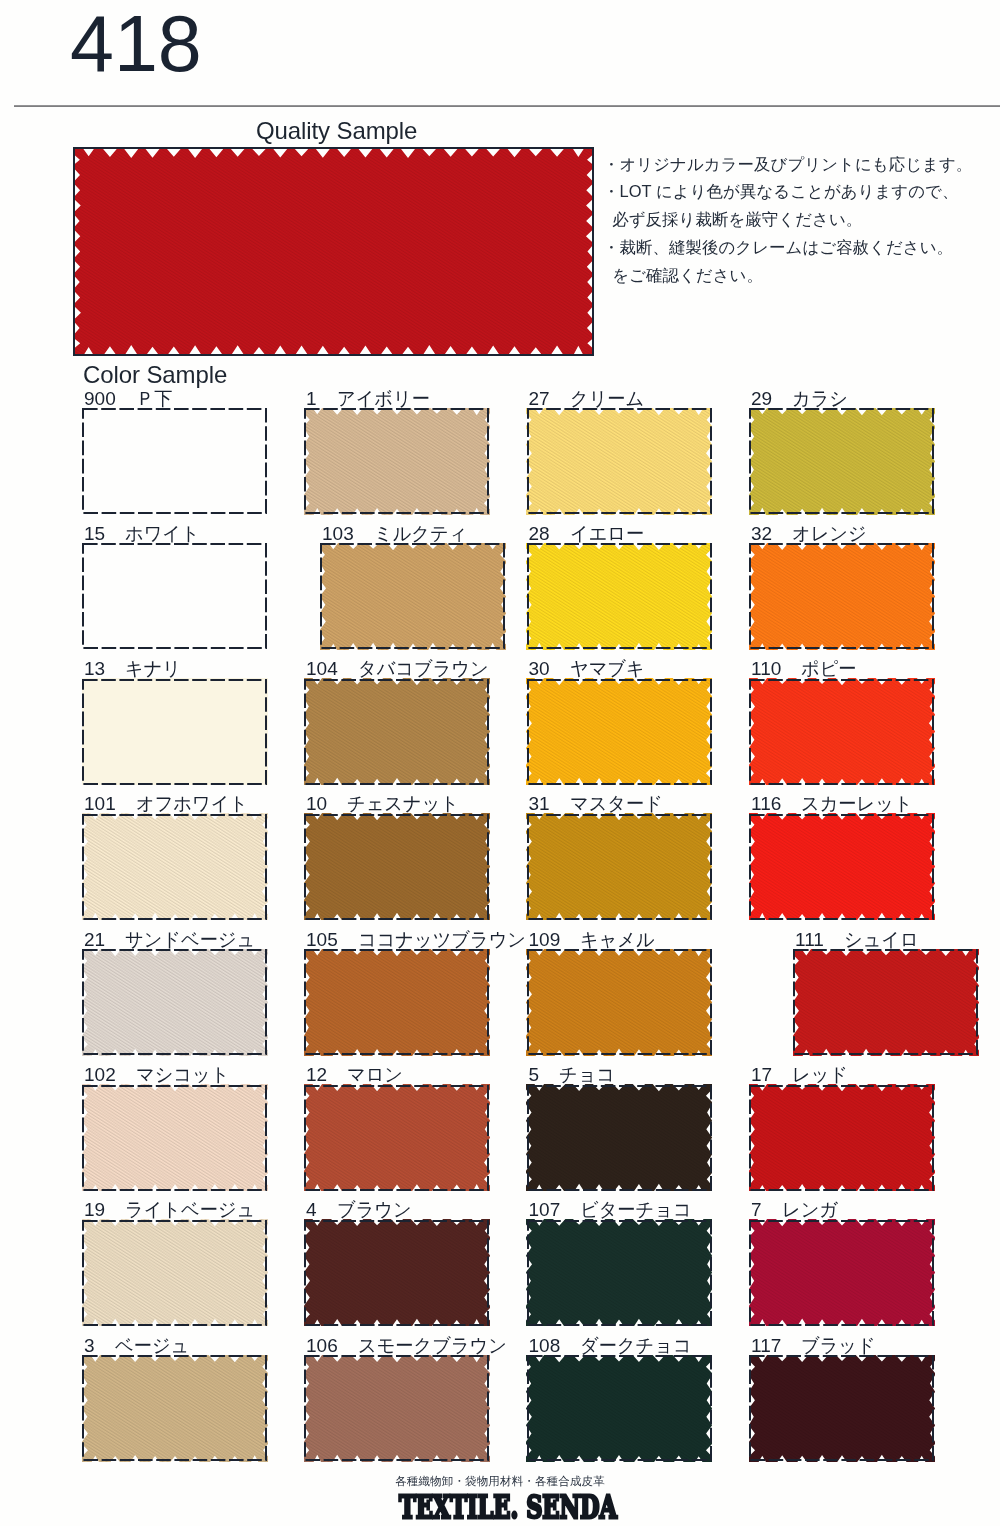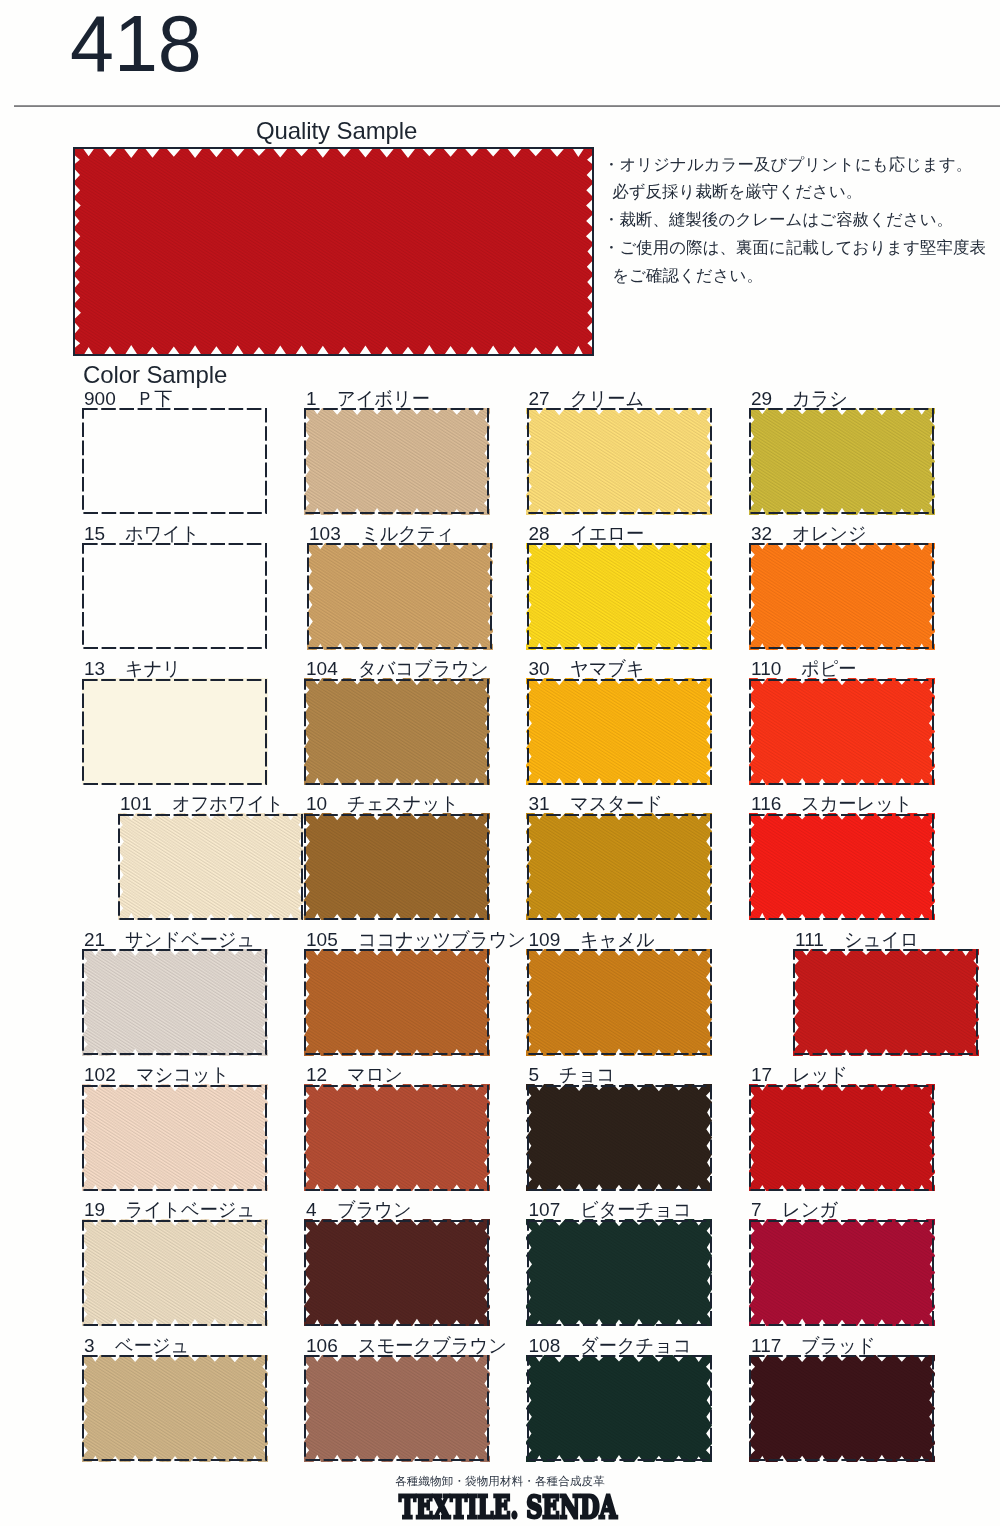--- a/index.html
+++ b/index.html
@@ -75,6 +75,7 @@
     </div>
     <div id="q-notes">
         <div>・オリジナルカラー及びプリントにも応じます。</div>
+        <div>・LOT により色が異なることがありますので、</div>
         <div>  必ず反採り裁断を厳守ください。</div>
         <div>・裁断、縫製後のクレームはご容赦ください。</div>
         <div>・ご使用の際は、裏面に記載しております堅牢度表</div>

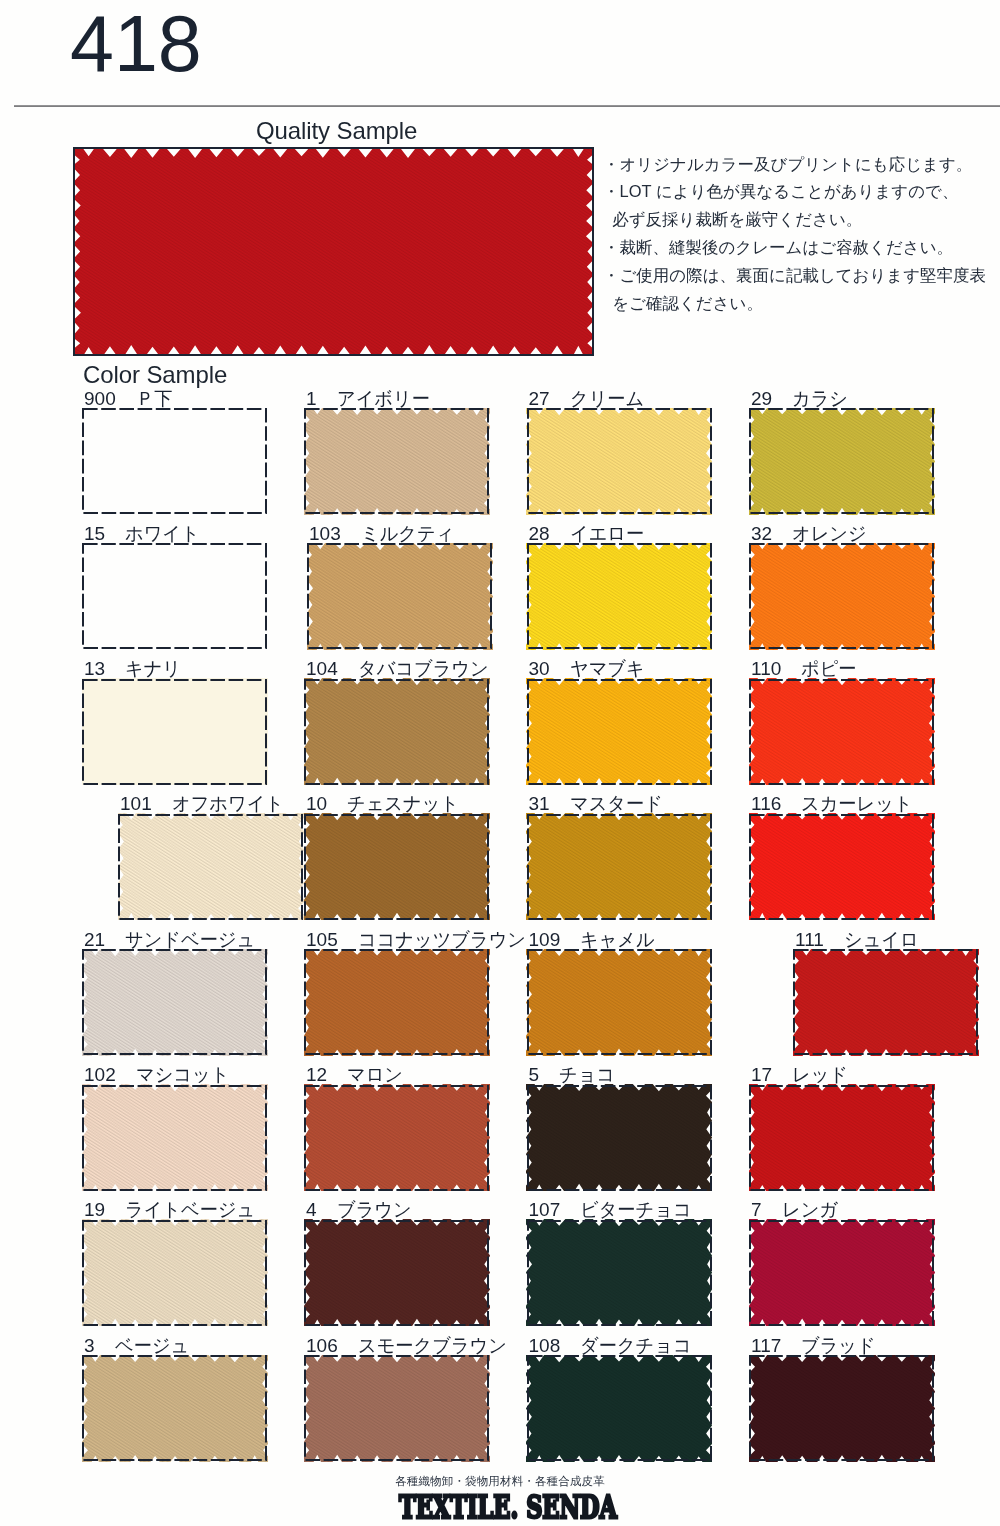--- a/index.html
+++ b/index.html
@@ -78,7 +78,6 @@
         <div>・LOT により色が異なることがありますので、</div>
         <div>  必ず反採り裁断を厳守ください。</div>
         <div>・裁断、縫製後のクレームはご容赦ください。</div>
-        <div>・ご使用の際は、裏面に記載しております堅牢度表</div>
         <div>  をご確認ください。</div>
       </div>
   </section>

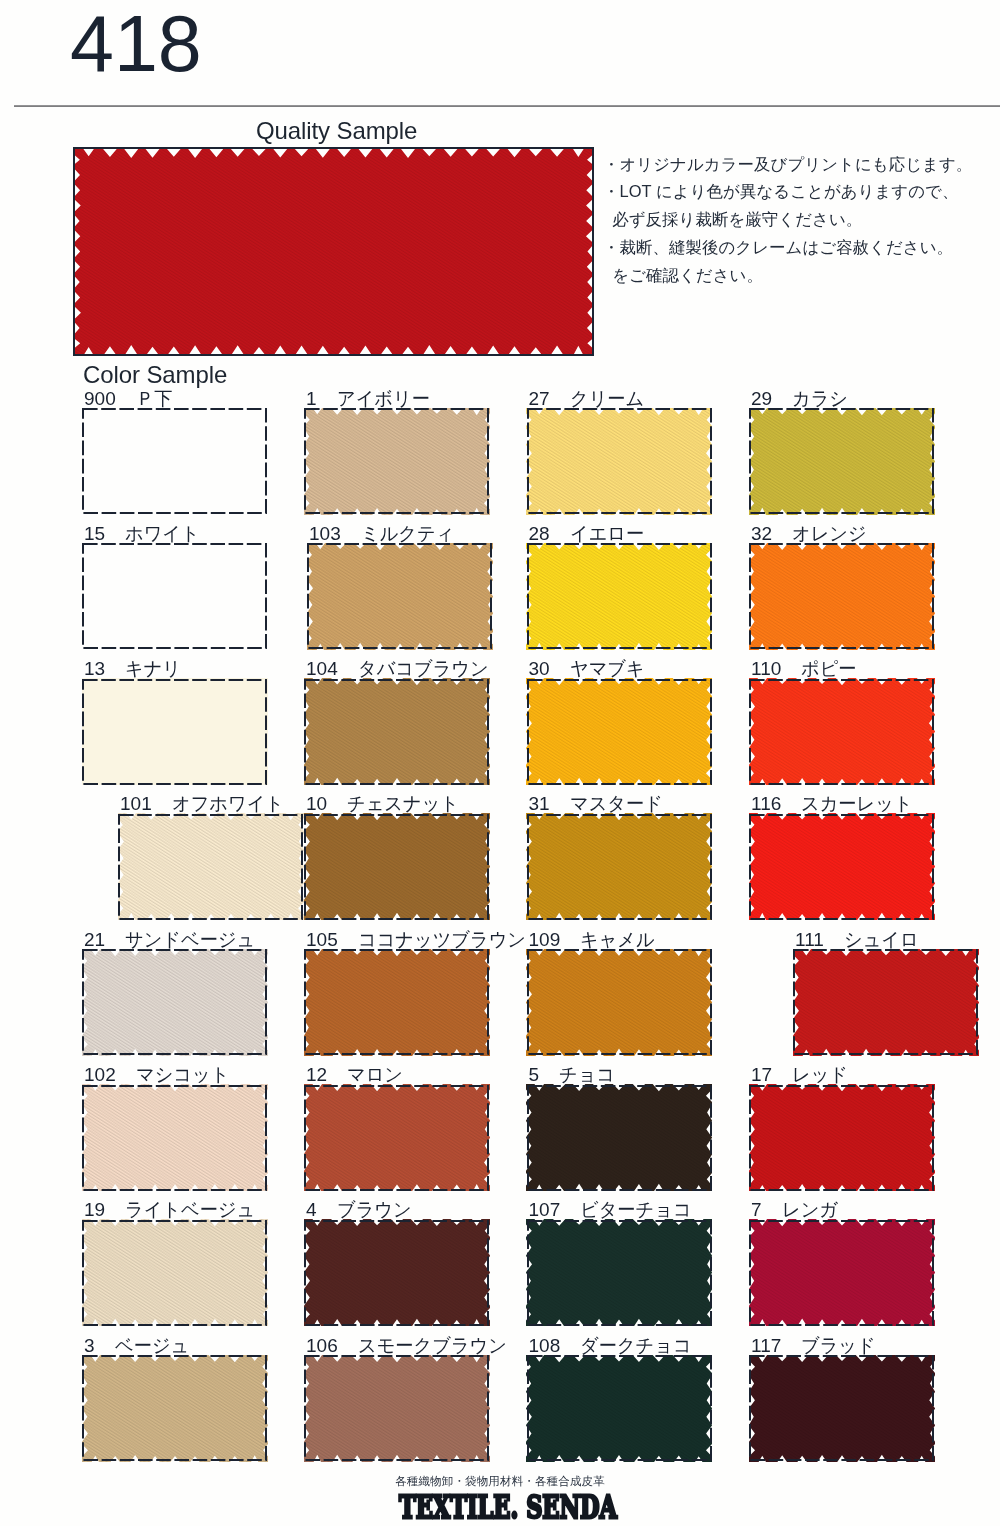--- a/index.html
+++ b/index.html
@@ -175,7 +175,7 @@
             <rect x="1" y="1" width="183" height="104" fill="none" stroke="#1b2331" stroke-width="2" stroke-dasharray="14.6 3.6" stroke-linecap="butt"></rect>
           </svg>
         </div>
-        <div class="cell" style="left: 308px; top: 544.3px; width: 183px; height: 104px;">
+        <div class="cell" style="left: 321px; top: 544.3px; width: 183px; height: 104px;">
           <div class="lab"><span class="num">103</span><span class="nm">ミルクティ</span></div>
           <svg width="186" height="107" viewBox="0 0 186 107" style="left: -1.5px; top: -1.5px;">
             <defs>

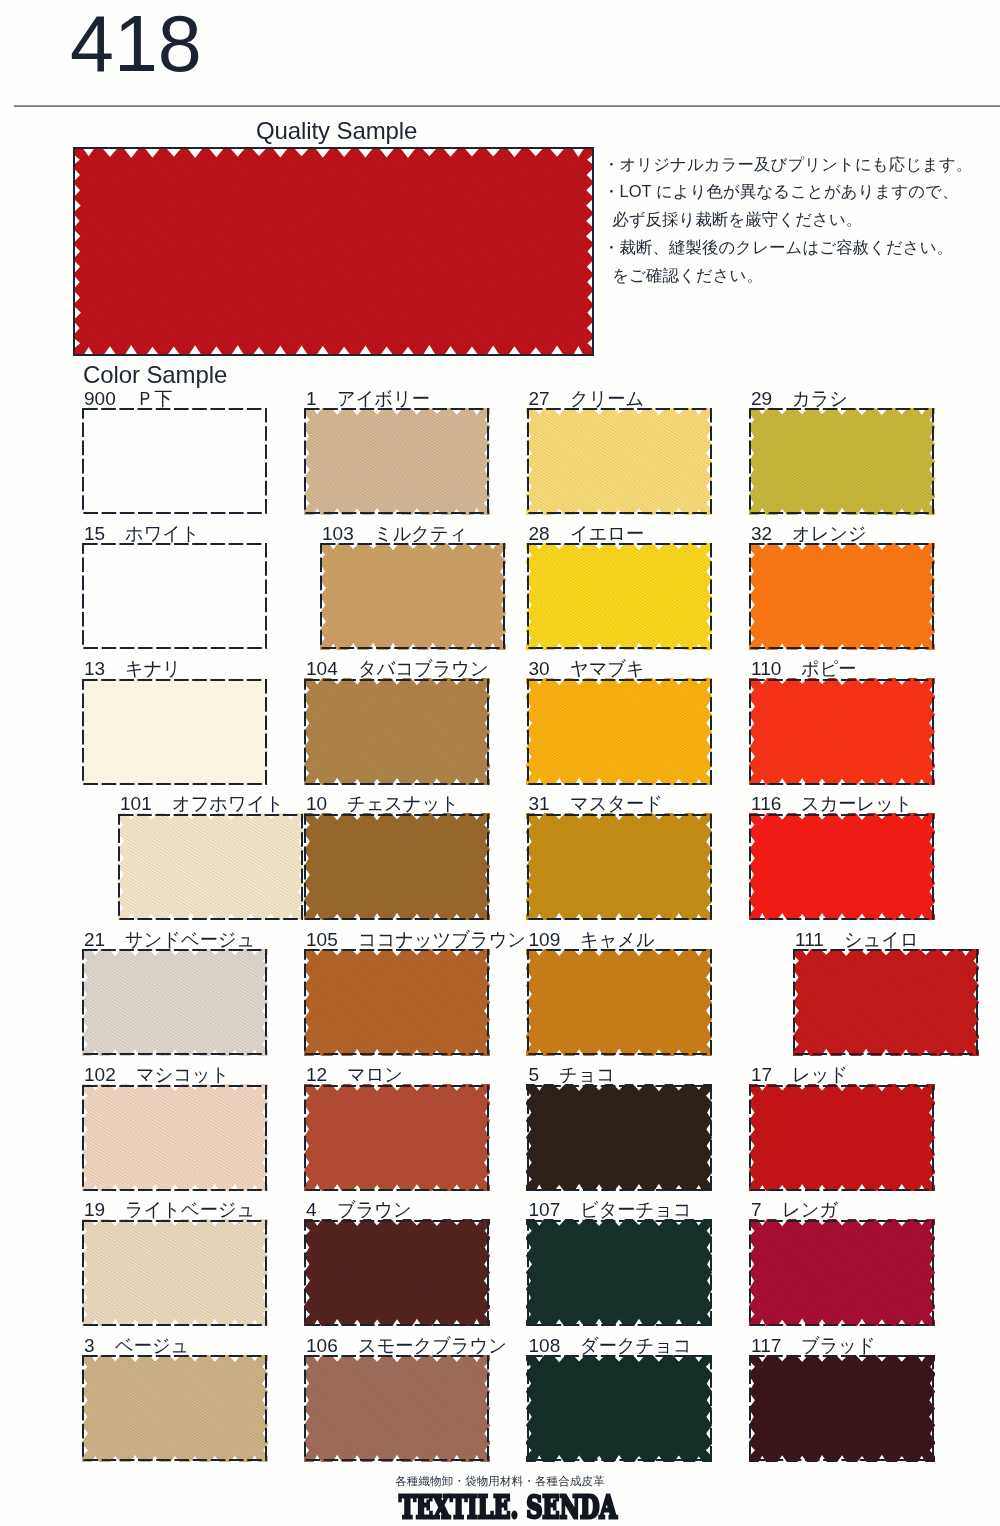--- a/index.html
+++ b/index.html
@@ -356,7 +356,7 @@
             <rect x="1" y="1" width="183" height="104" fill="none" stroke="#1b2331" stroke-width="2" stroke-dasharray="14.6 3.6" stroke-linecap="butt"></rect>
           </svg>
         </div>
-        <div class="cell" style="left: 83px; top: 814.9px; width: 183px; height: 104px; margin-left: 36px;">
+        <div class="cell" style="left: 83px; top: 814.9px; width: 183px; height: 104px;">
           <div class="lab"><span class="num">101</span><span class="nm">オフホワイト</span></div>
           <svg width="186" height="107" viewBox="0 0 186 107" style="left: -1.5px; top: -1.5px;">
             <defs>

